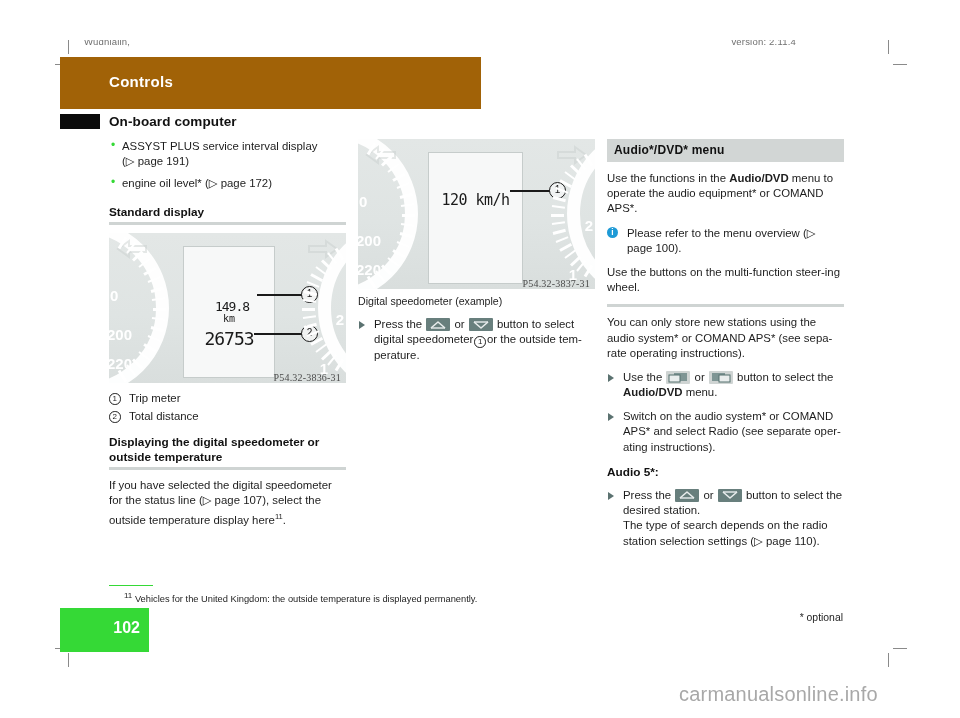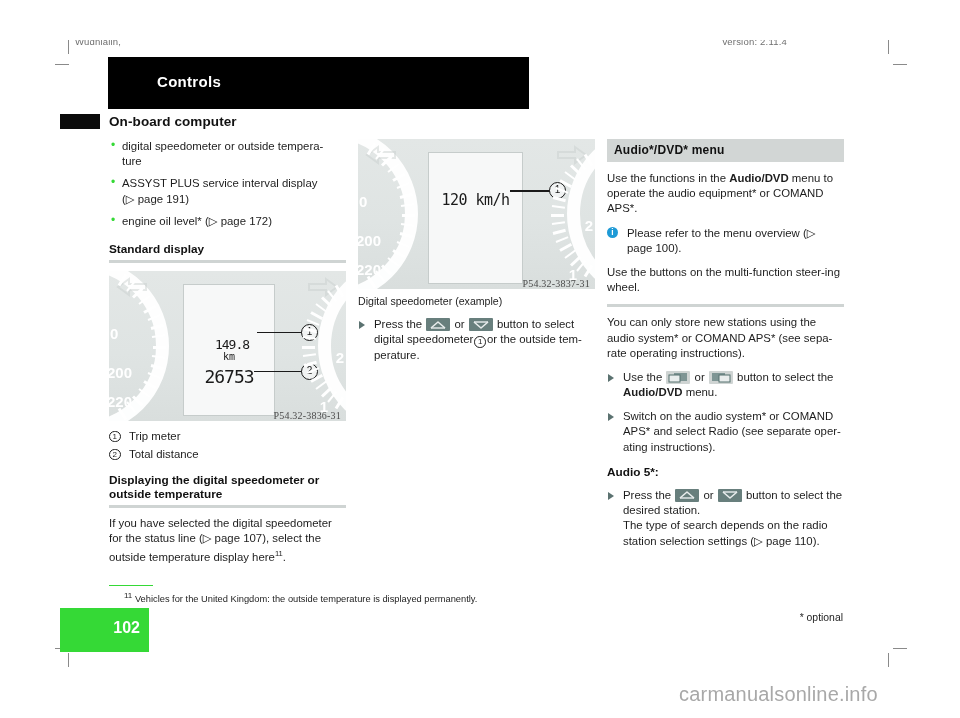--- a/index.html
+++ b/index.html
@@ -18,7 +18,7 @@
 
   
   .runhead {
-    position: absolute; top: 40px; left: 75px; width: 800px;
+    position: absolute; top: 40px; left: 84px; width: 800px;
     height: 12px; overflow: hidden;
     font-size: 9.5px; color: #6f6f6f; letter-spacing: .2px;
   }

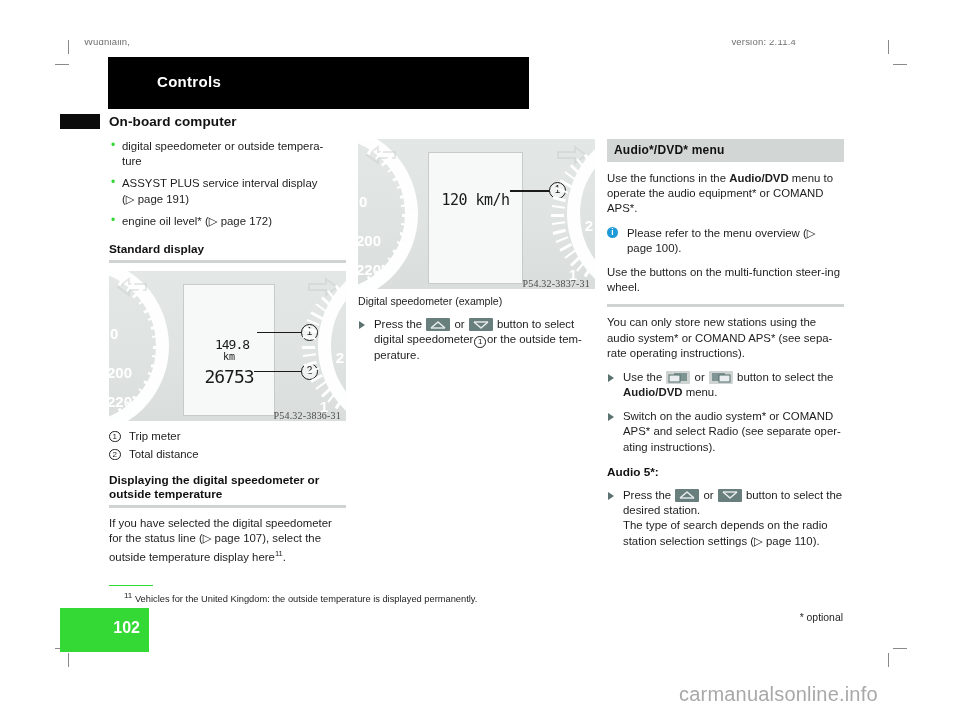--- a/index.html
+++ b/index.html
@@ -28,7 +28,7 @@
   
   .banner {
     position: absolute; left: 60px; top: 57px;
-    width: 421px; height: 52px; background: #000000; margin-left: 48px;
+    width: 421px; height: 52px; background: #a16207;
   }
   .banner-title {
     position: absolute; left: 49px; top: 16px;

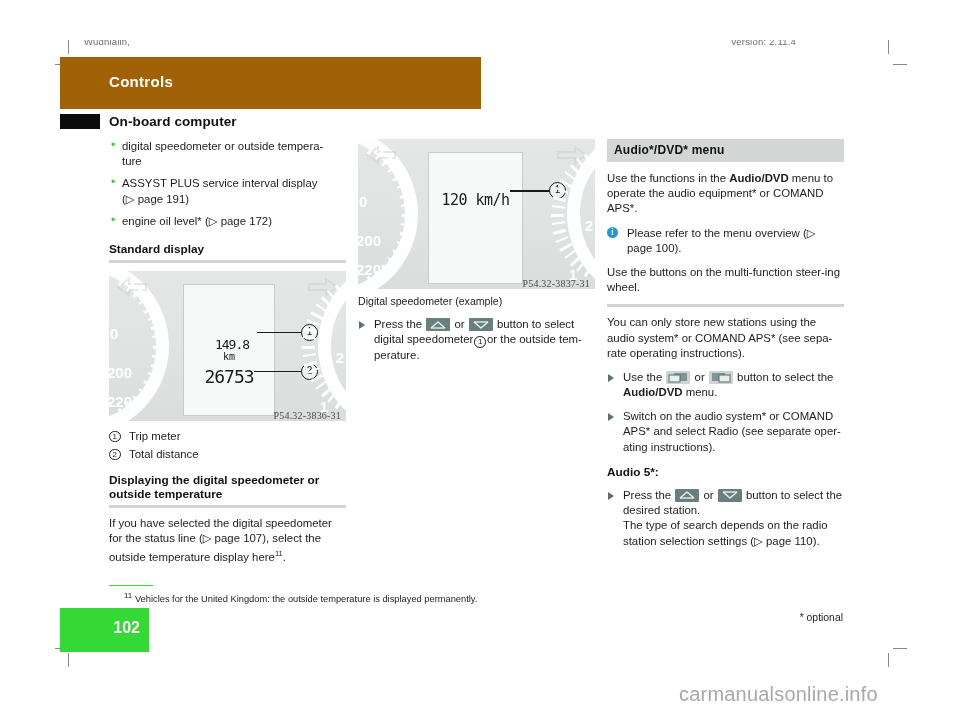--- a/index.html
+++ b/index.html
@@ -243,10 +243,6 @@
   <div class="col col-a">
 
     <ul class="bullets">
-      <li>
-        <span>digital speedometer or outside tempera-</span><br>
-        <span>ture</span>
-      </li>
       <li>
         <span>ASSYST PLUS service interval display</span><br>
         <span>(▷ page 191)</span>

